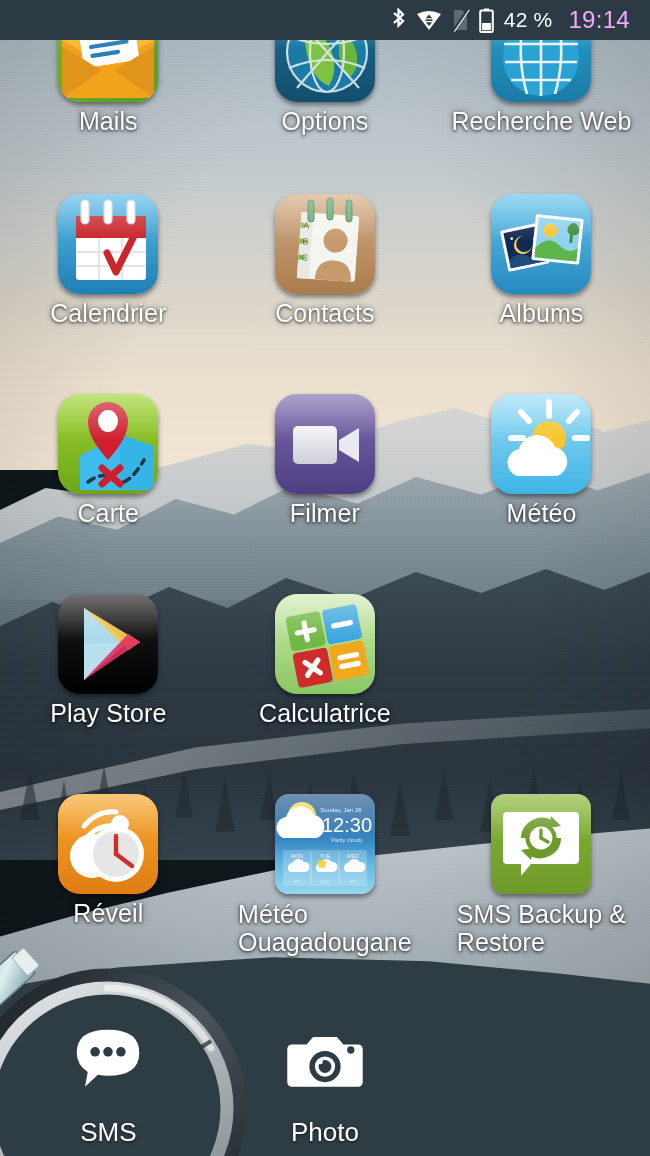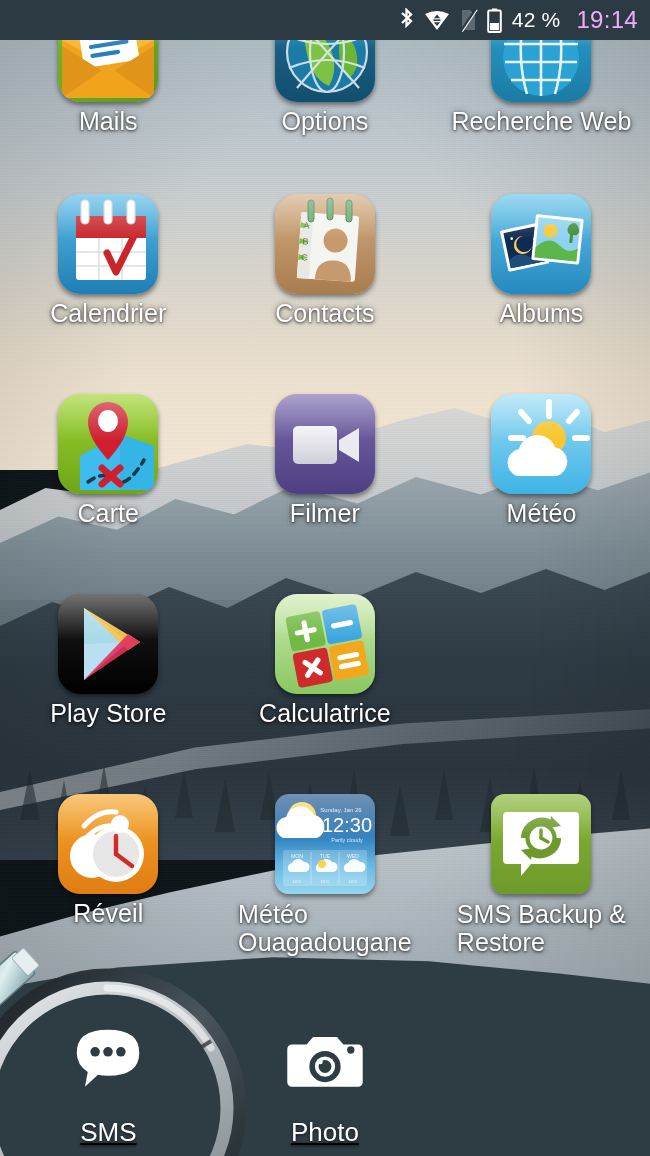--- a/index.html
+++ b/index.html
@@ -68,7 +68,7 @@
   .statusbar{
     position:absolute; left:0; top:0; width:650px; height:40px;
     background:#2c3a43; display:flex; align-items:center;
-    justify-content:flex-end; padding-right:12px; gap:9px; z-index:40;
+    justify-content:flex-end; padding-right:20px; gap:9px; z-index:40;
   }
   .st-ico{ display:block; }
   .st-batpct{

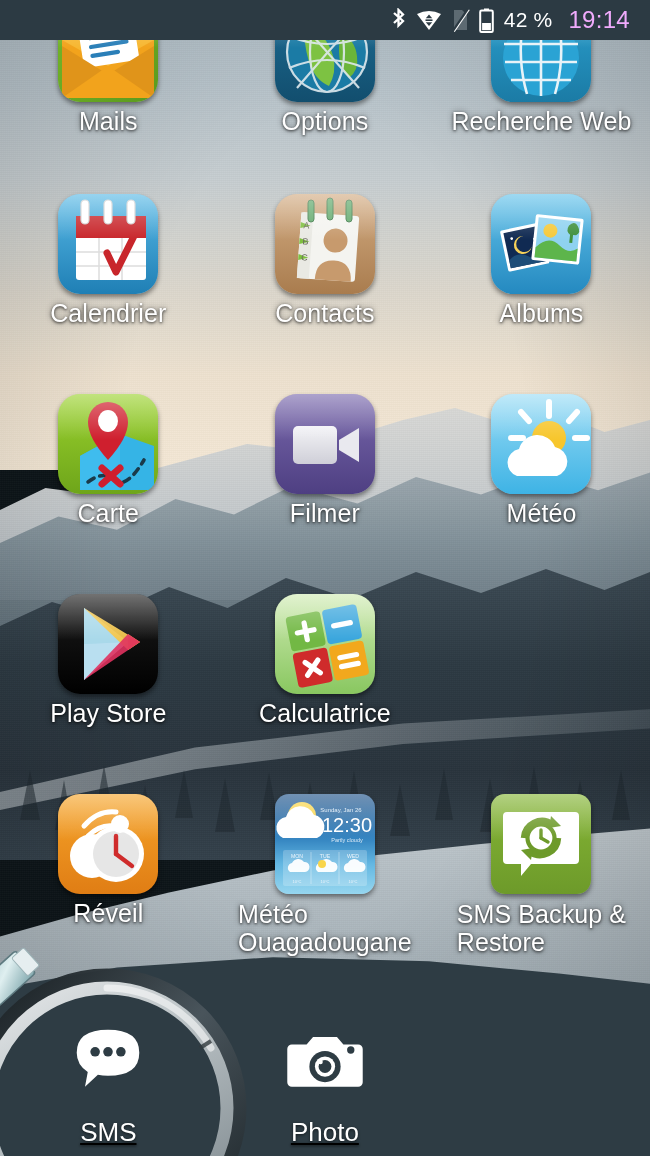--- a/index.html
+++ b/index.html
@@ -122,7 +122,7 @@
   }
   .dockrow{
     position:absolute; left:0; bottom:0; width:638px; height:205px;
-    display:flex; align-items:flex-end; z-index:30;text-decoration:underline;
+    display:flex; align-items:flex-end; z-index:30;
   }
   .dockcell{
     width:216.6px; display:flex; flex-direction:column;

